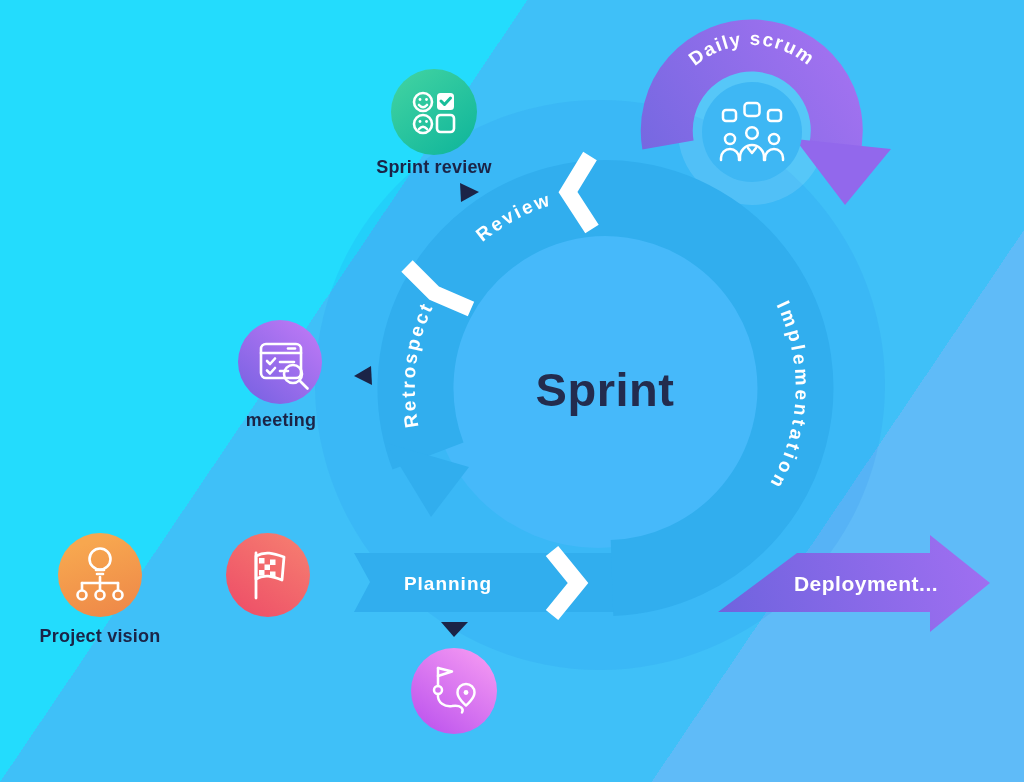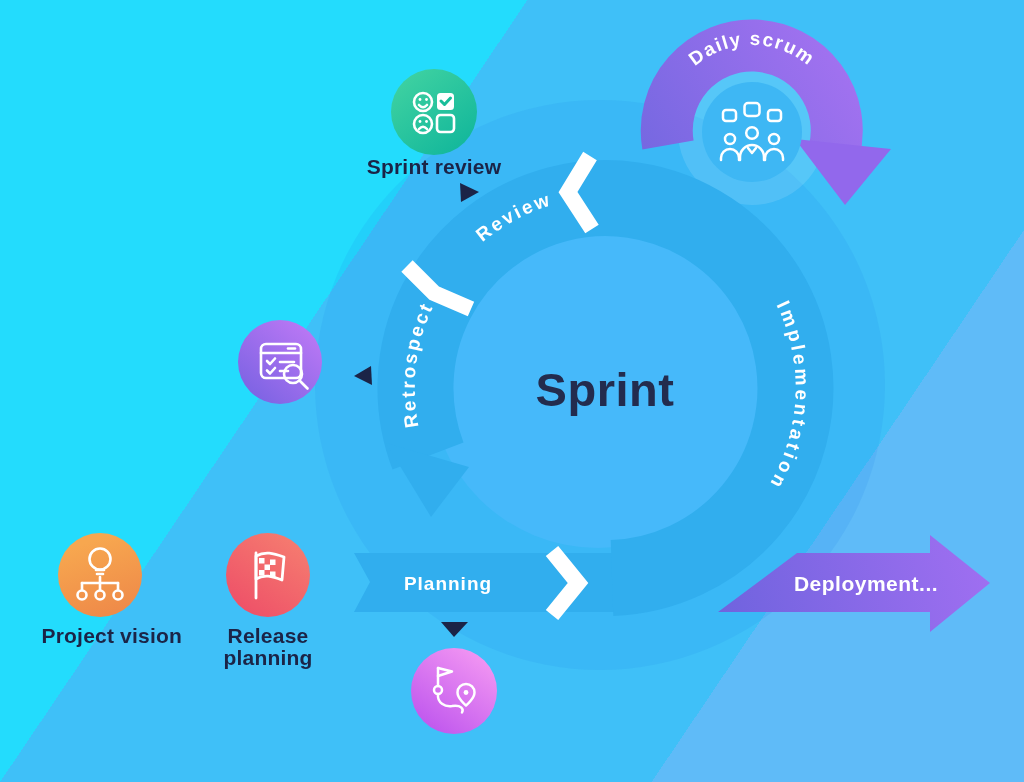--- a/index.html
+++ b/index.html
@@ -10,7 +10,7 @@
   }
   #stage svg{position:absolute;left:0;top:0;}
   .lbl{
-    position:absolute;font-weight:800;color:#1b2447;font-size:21px;
+    position:absolute;font-weight:800;color:#1b2447;font-size:18px;
     text-align:center;letter-spacing:.2px;line-height:22px;
   }
 </style>

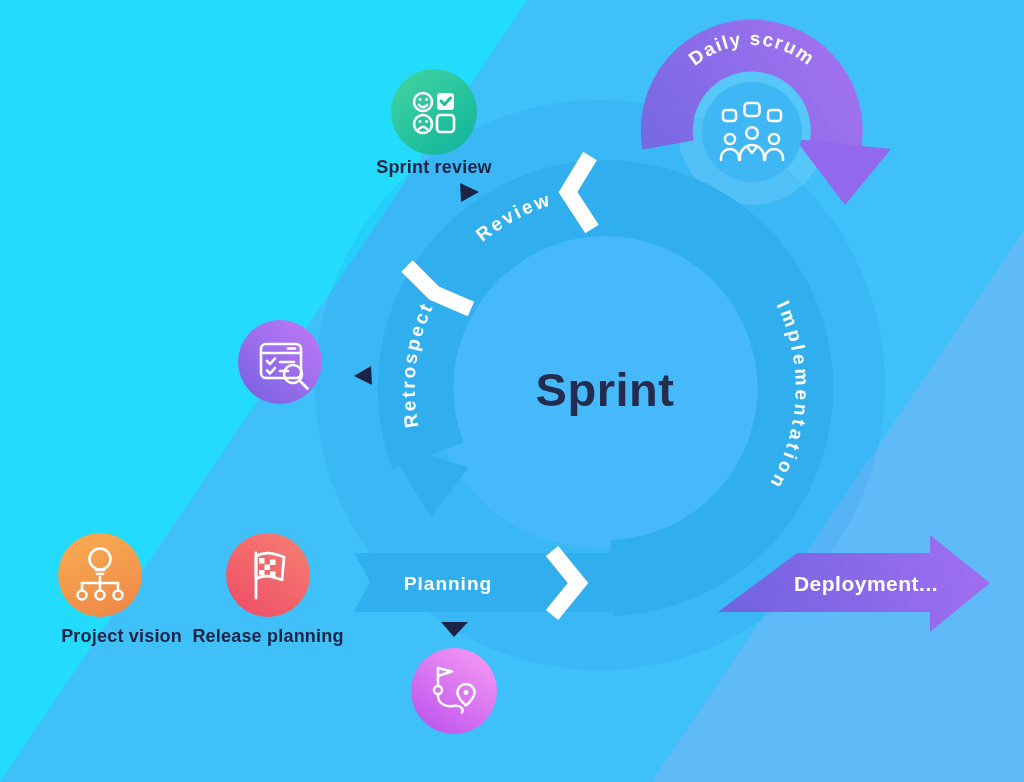--- a/index.html
+++ b/index.html
@@ -197,6 +197,7 @@
   <div class="lbl" style="left:353px;top:156px;width:162px;">Sprint review</div>
 
   <div class="lbl" style="left:179px;top:409px;width:204px;">
+    <div>meeting</div>
   </div>
 
   <div class="lbl" style="left:18px;top:625px;width:164px;text-align:right;">Project vision</div>

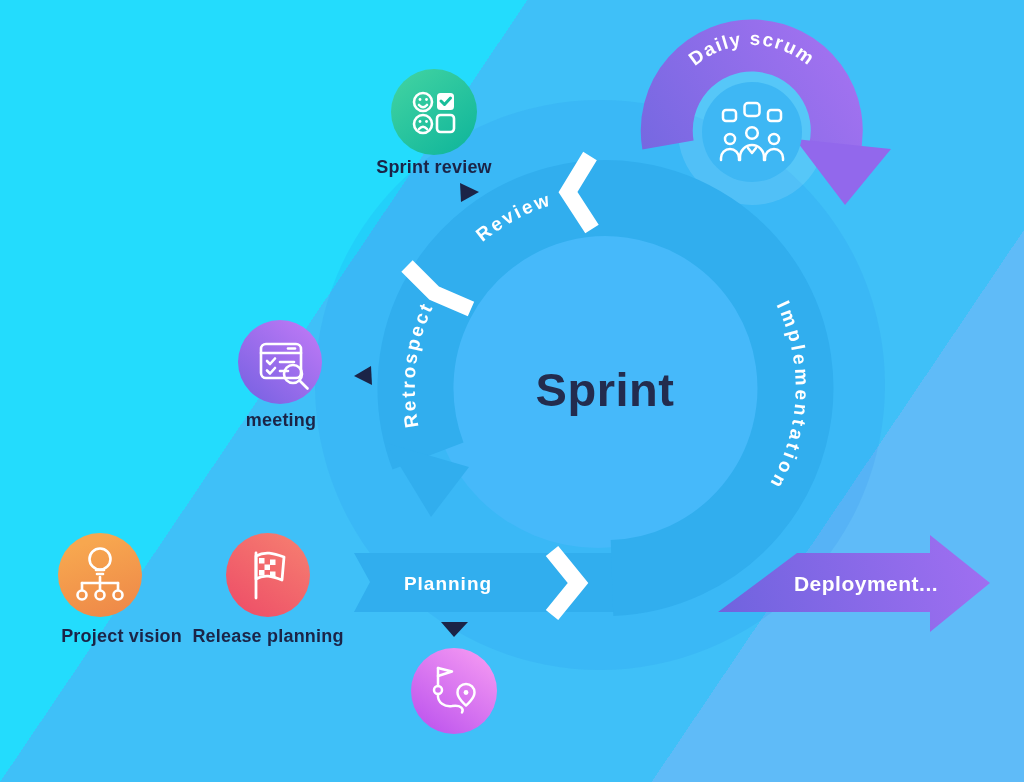--- a/index.html
+++ b/index.html
@@ -200,7 +200,7 @@
     <div>meeting</div>
   </div>
 
-  <div class="lbl" style="left:18px;top:625px;width:164px;text-align:right;">Project vision</div>
+  <div class="lbl" style="left:18px;top:625px;width:164px;">Project vision</div>
 
   <div class="lbl" style="left:186px;top:625px;width:164px;">Release planning</div>
 

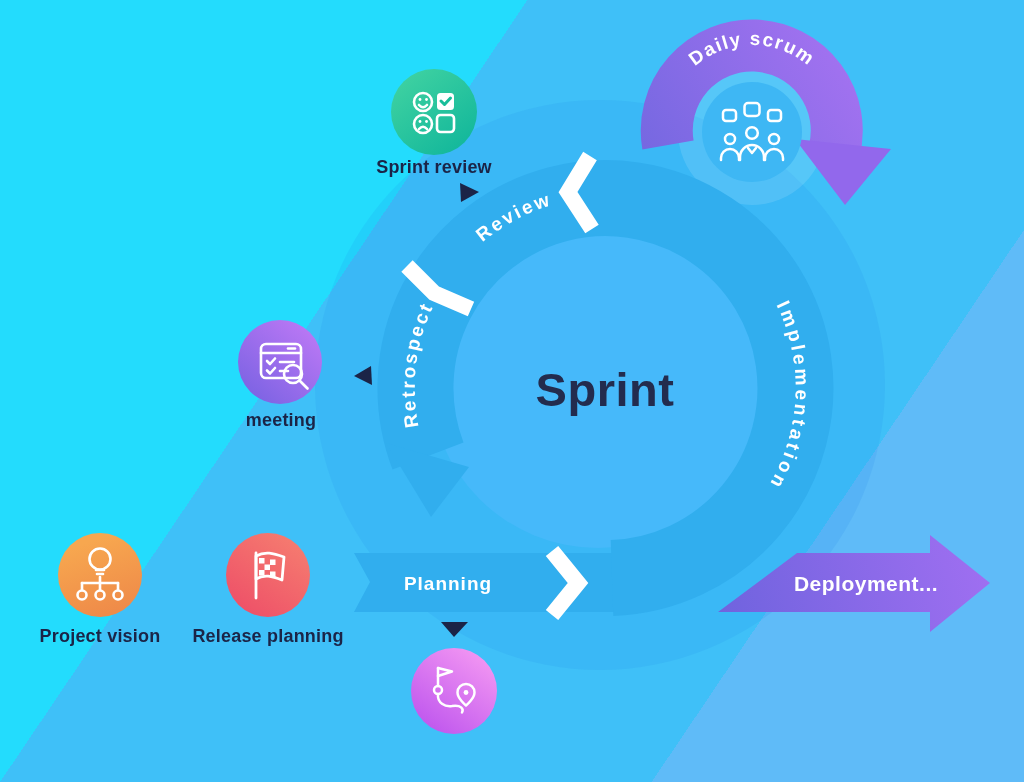--- a/index.html
+++ b/index.html
@@ -202,7 +202,6 @@
 
   <div class="lbl" style="left:18px;top:625px;width:164px;">Project vision</div>
 
-  <div class="lbl" style="left:186px;top:625px;width:164px;">Release planning</div>
 
 </div>
 

